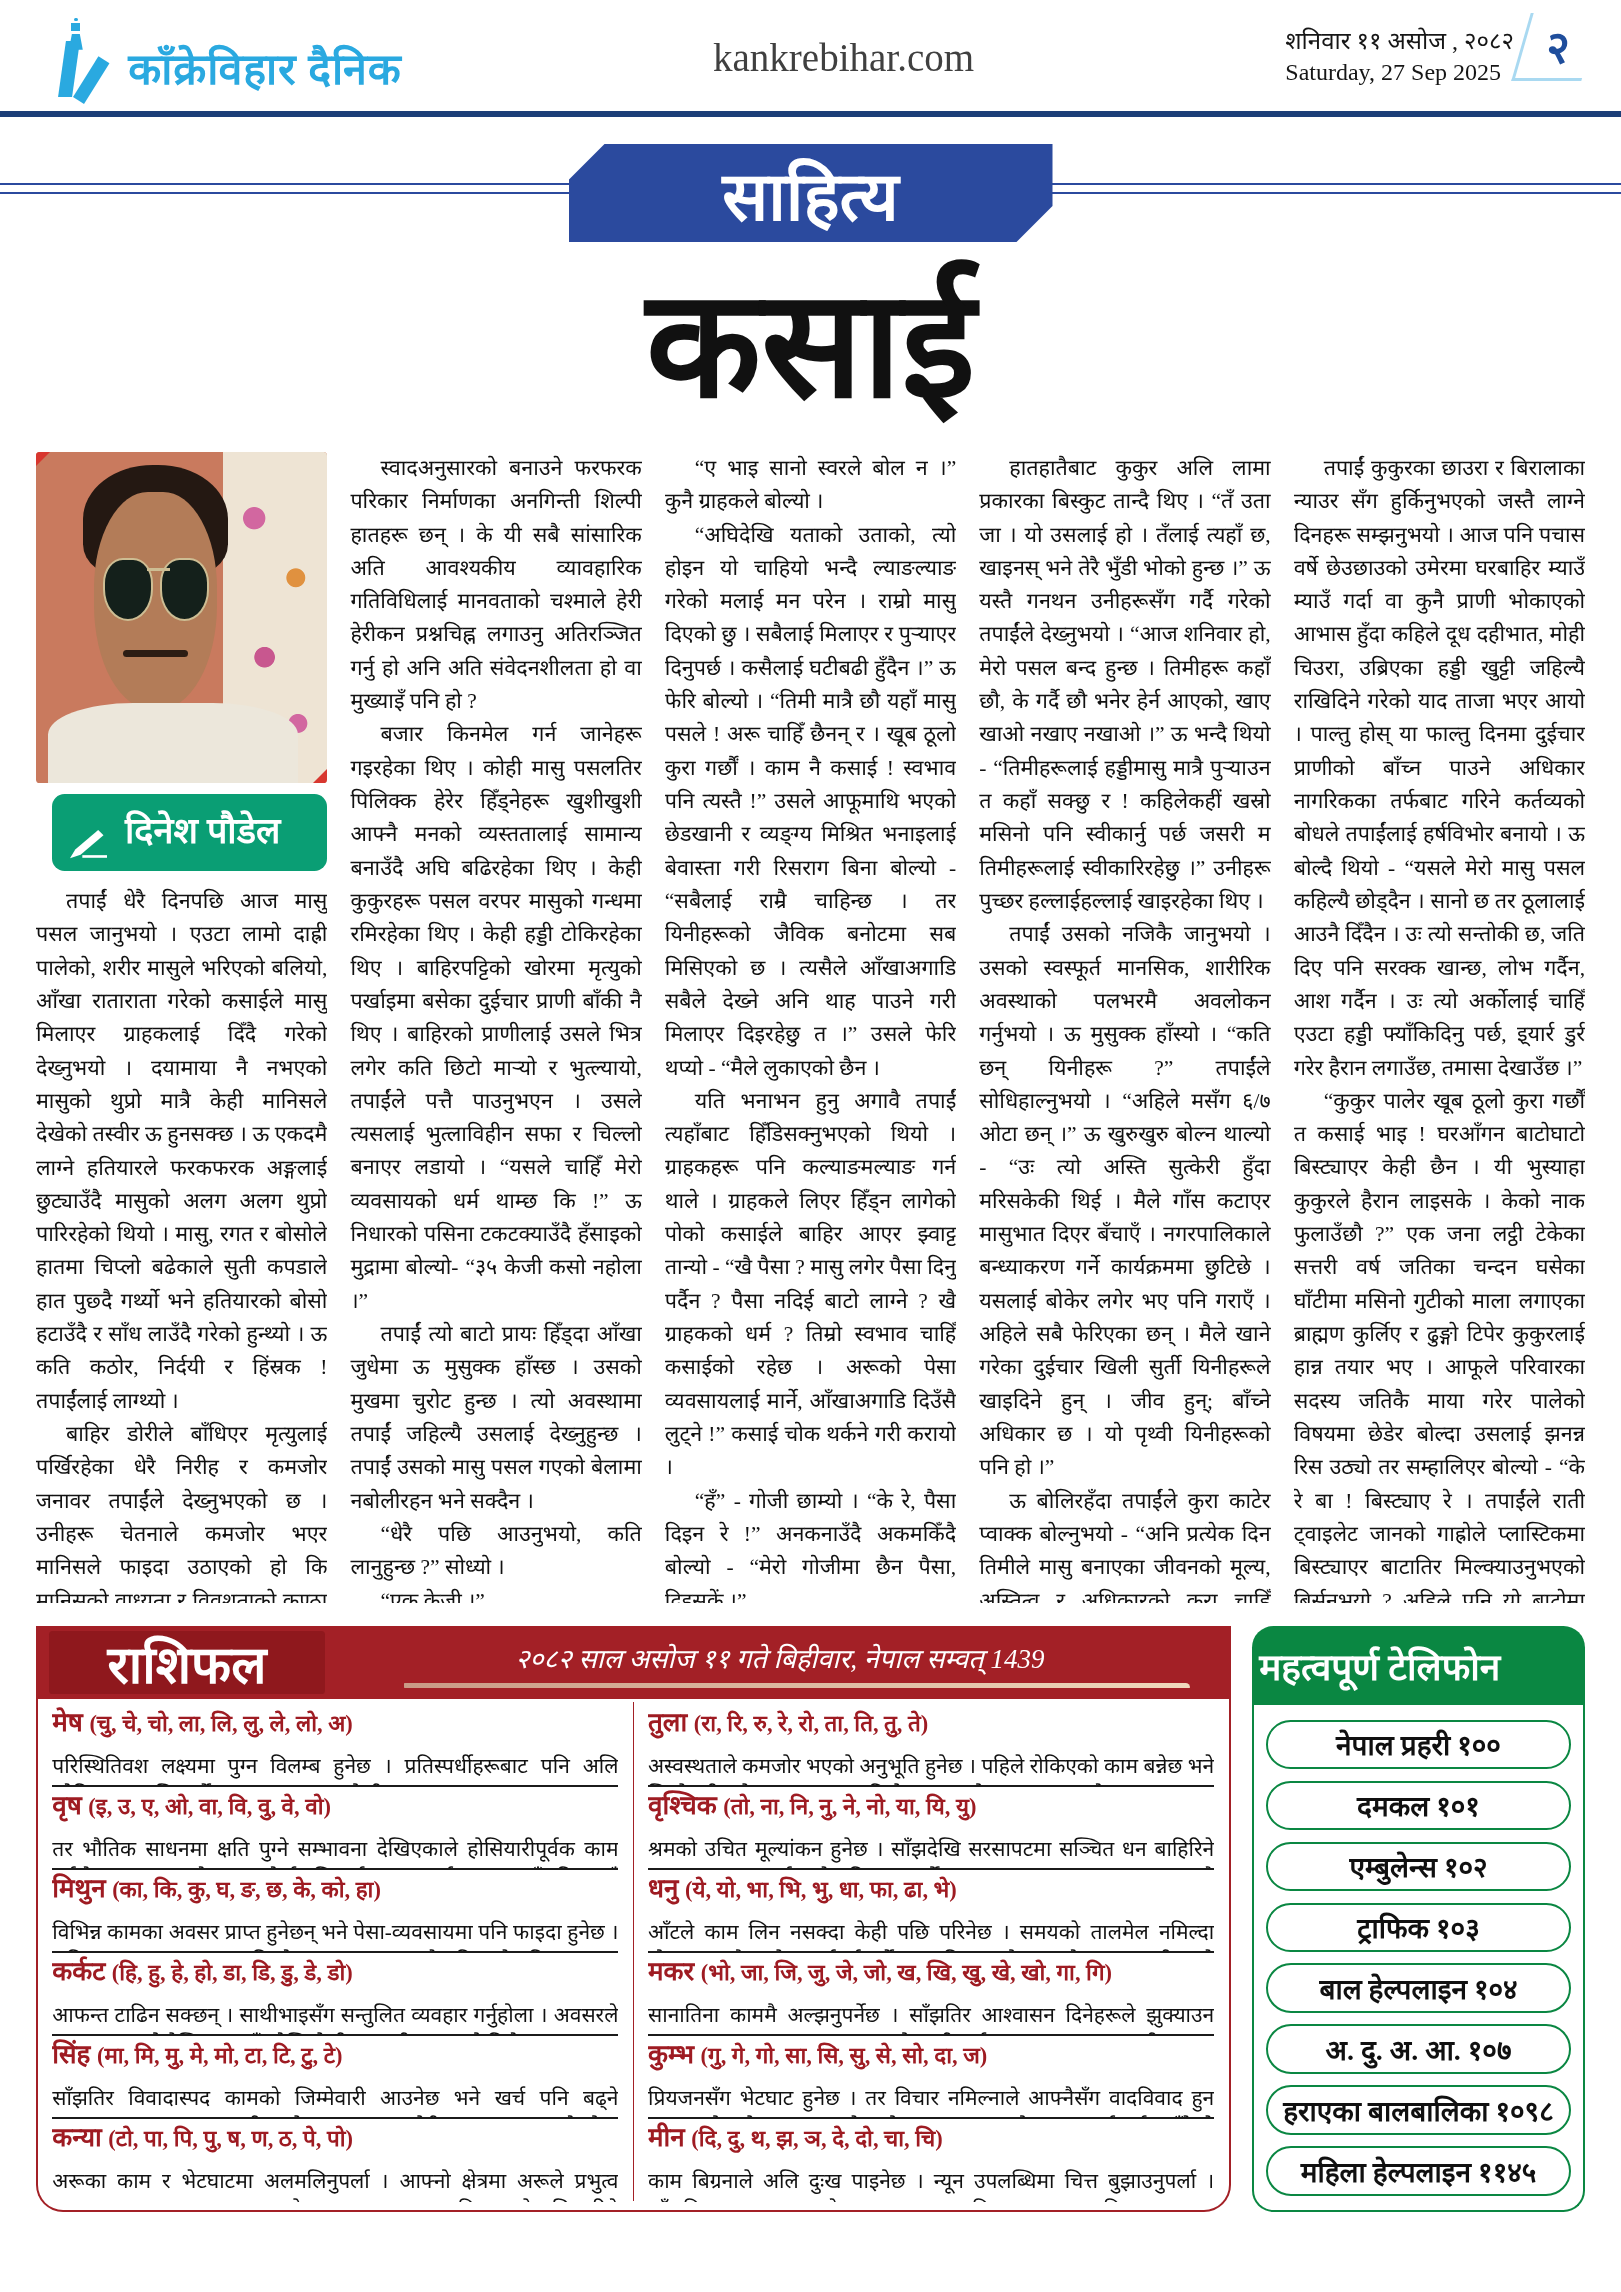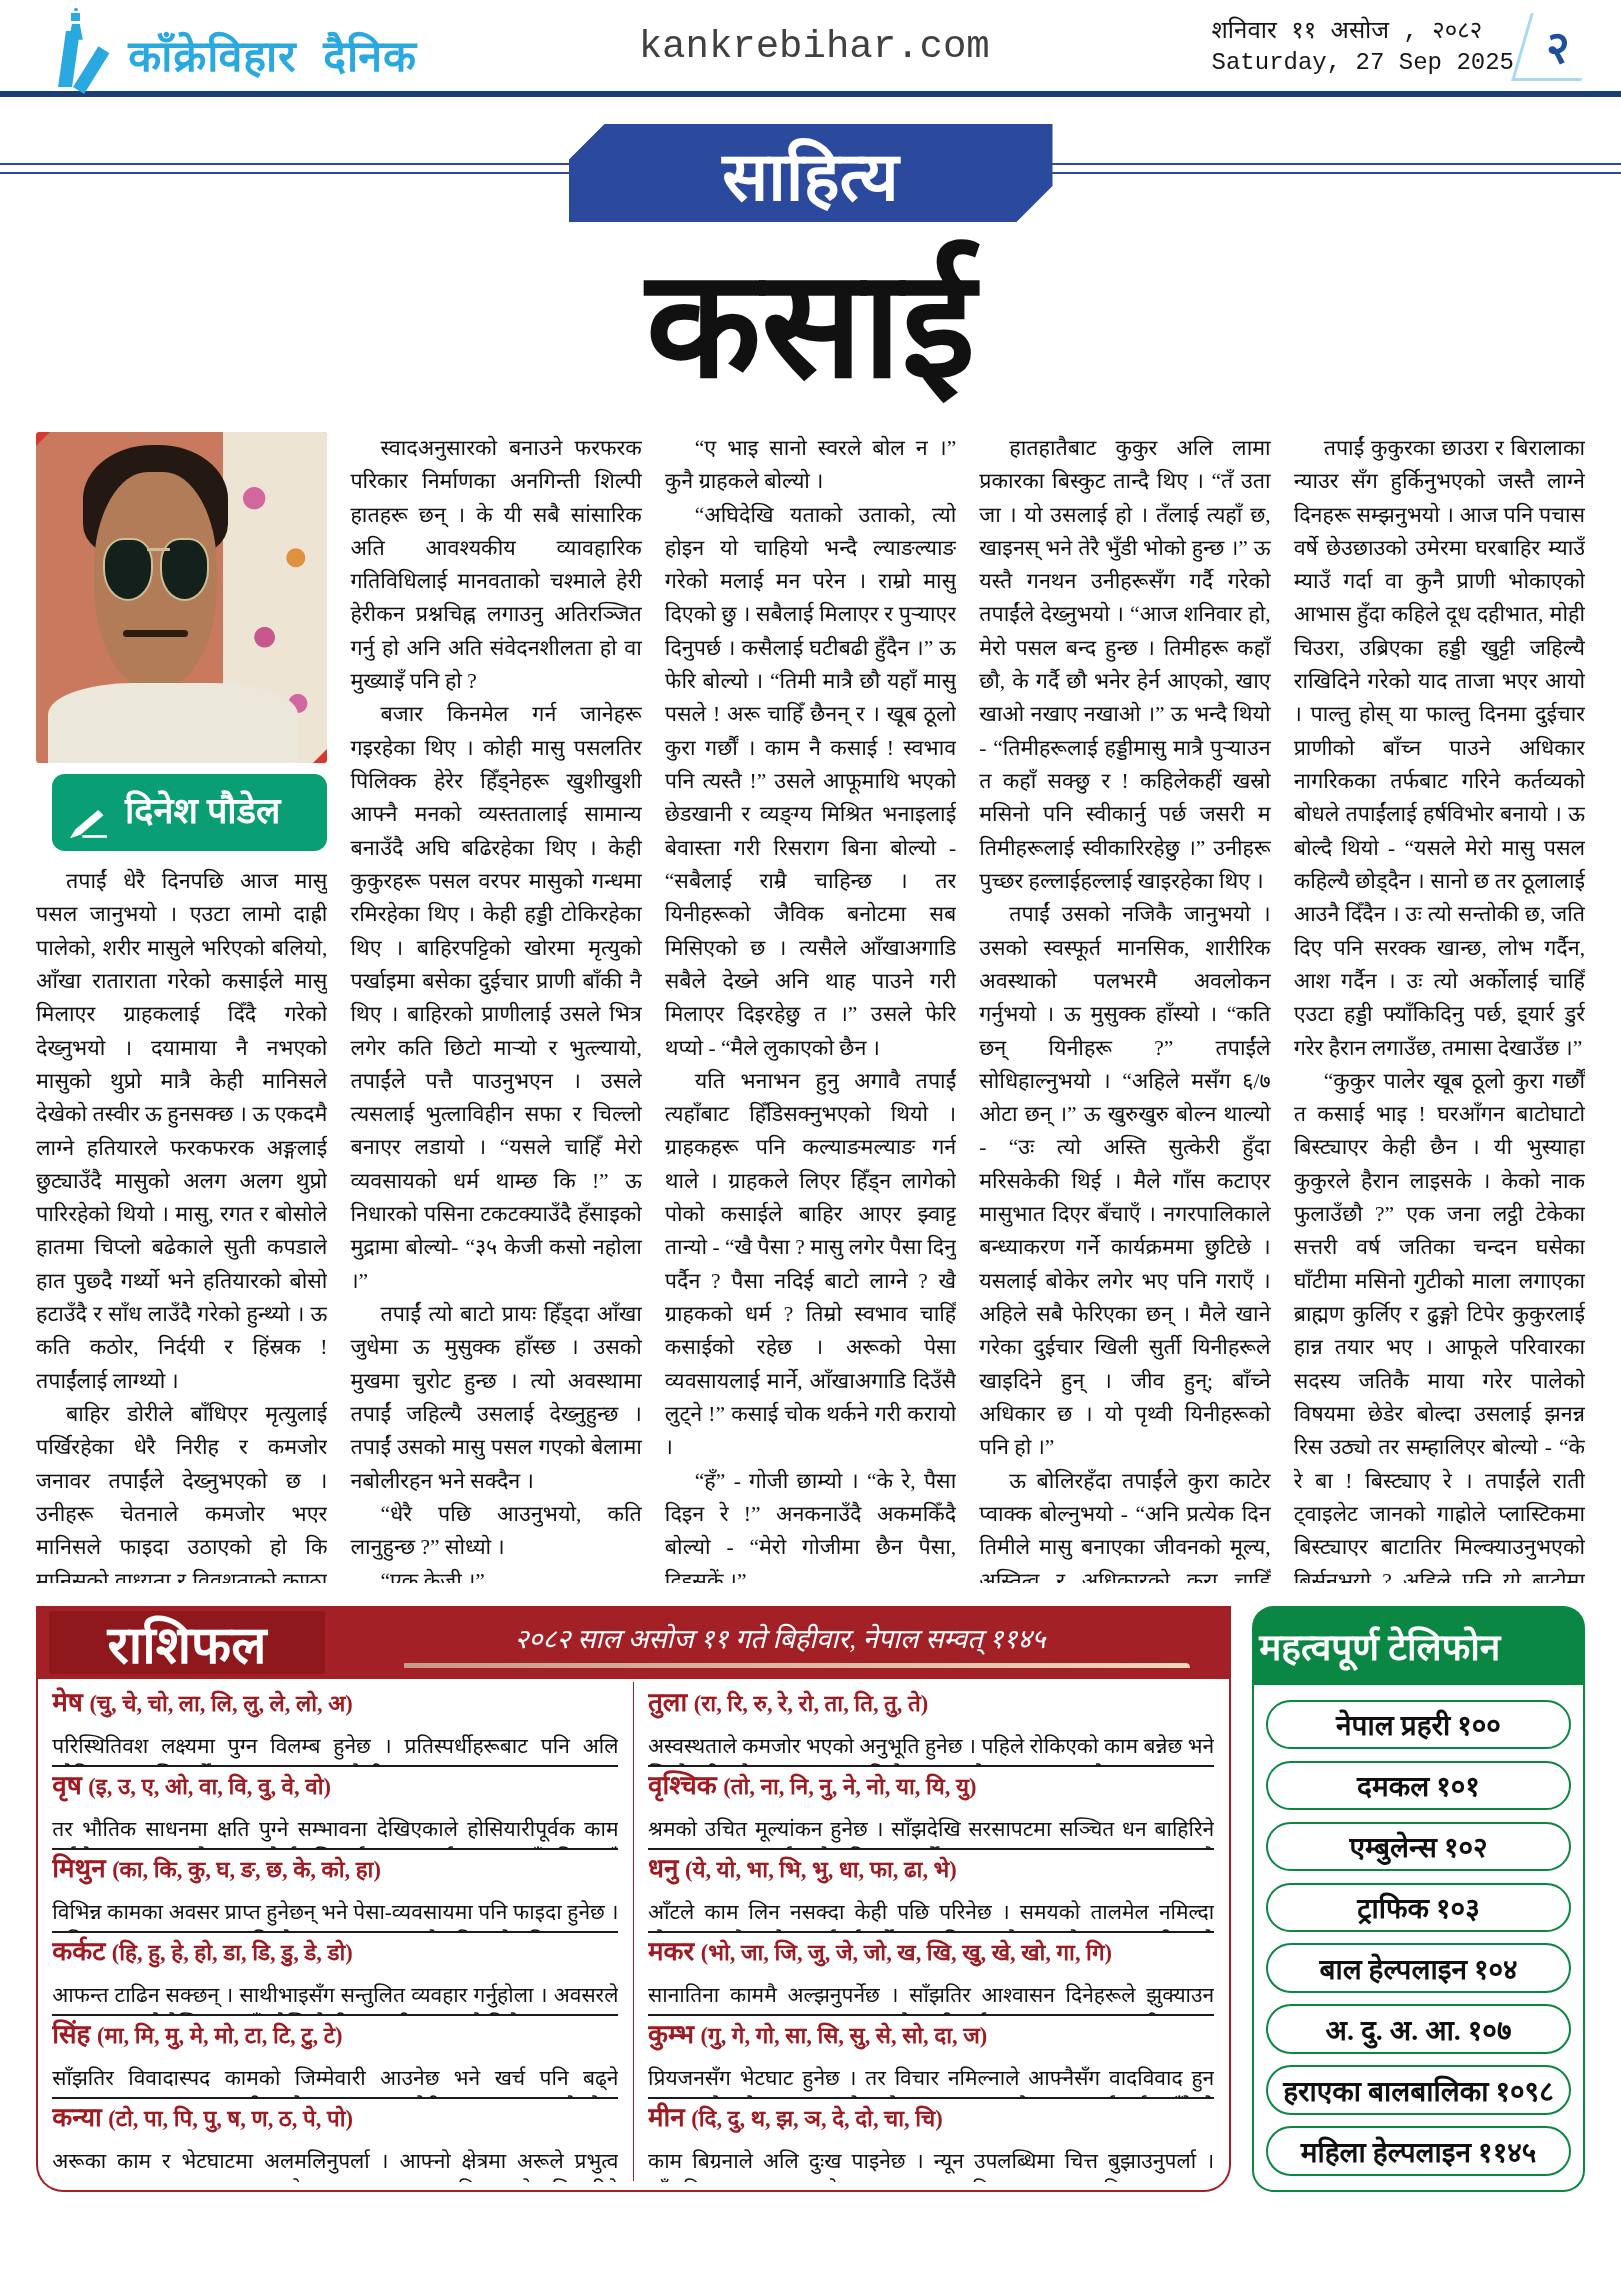--- a/index.html
+++ b/index.html
@@ -10,8 +10,8 @@
     overflow:hidden; margin:0 auto;
   }
   
-  .header { height:97px; display:flex; align-items:center; justify-content:space-between;
-    padding:9px 107px 5.4px 57px; border-bottom:6.3px solid #1c3e78; position:relative;font-family:Liberation Mono, monospace; }
+  .header { height:117px; display:flex; align-items:center; justify-content:space-between;
+    padding:9px 107px 5.4px 57px; border-bottom:6.3px solid #1c3e78; position:relative; }
   .logo { display:flex; align-items:flex-end; gap:14.3px; }
   .logo-icon { position:relative; width:57px; height:79px; }
   .logo-icon .bar-v { position:absolute; left:5.4px; bottom:0; width:14.3px; height:56px; background:#2aa9e0; transform:skewX(-8deg); }

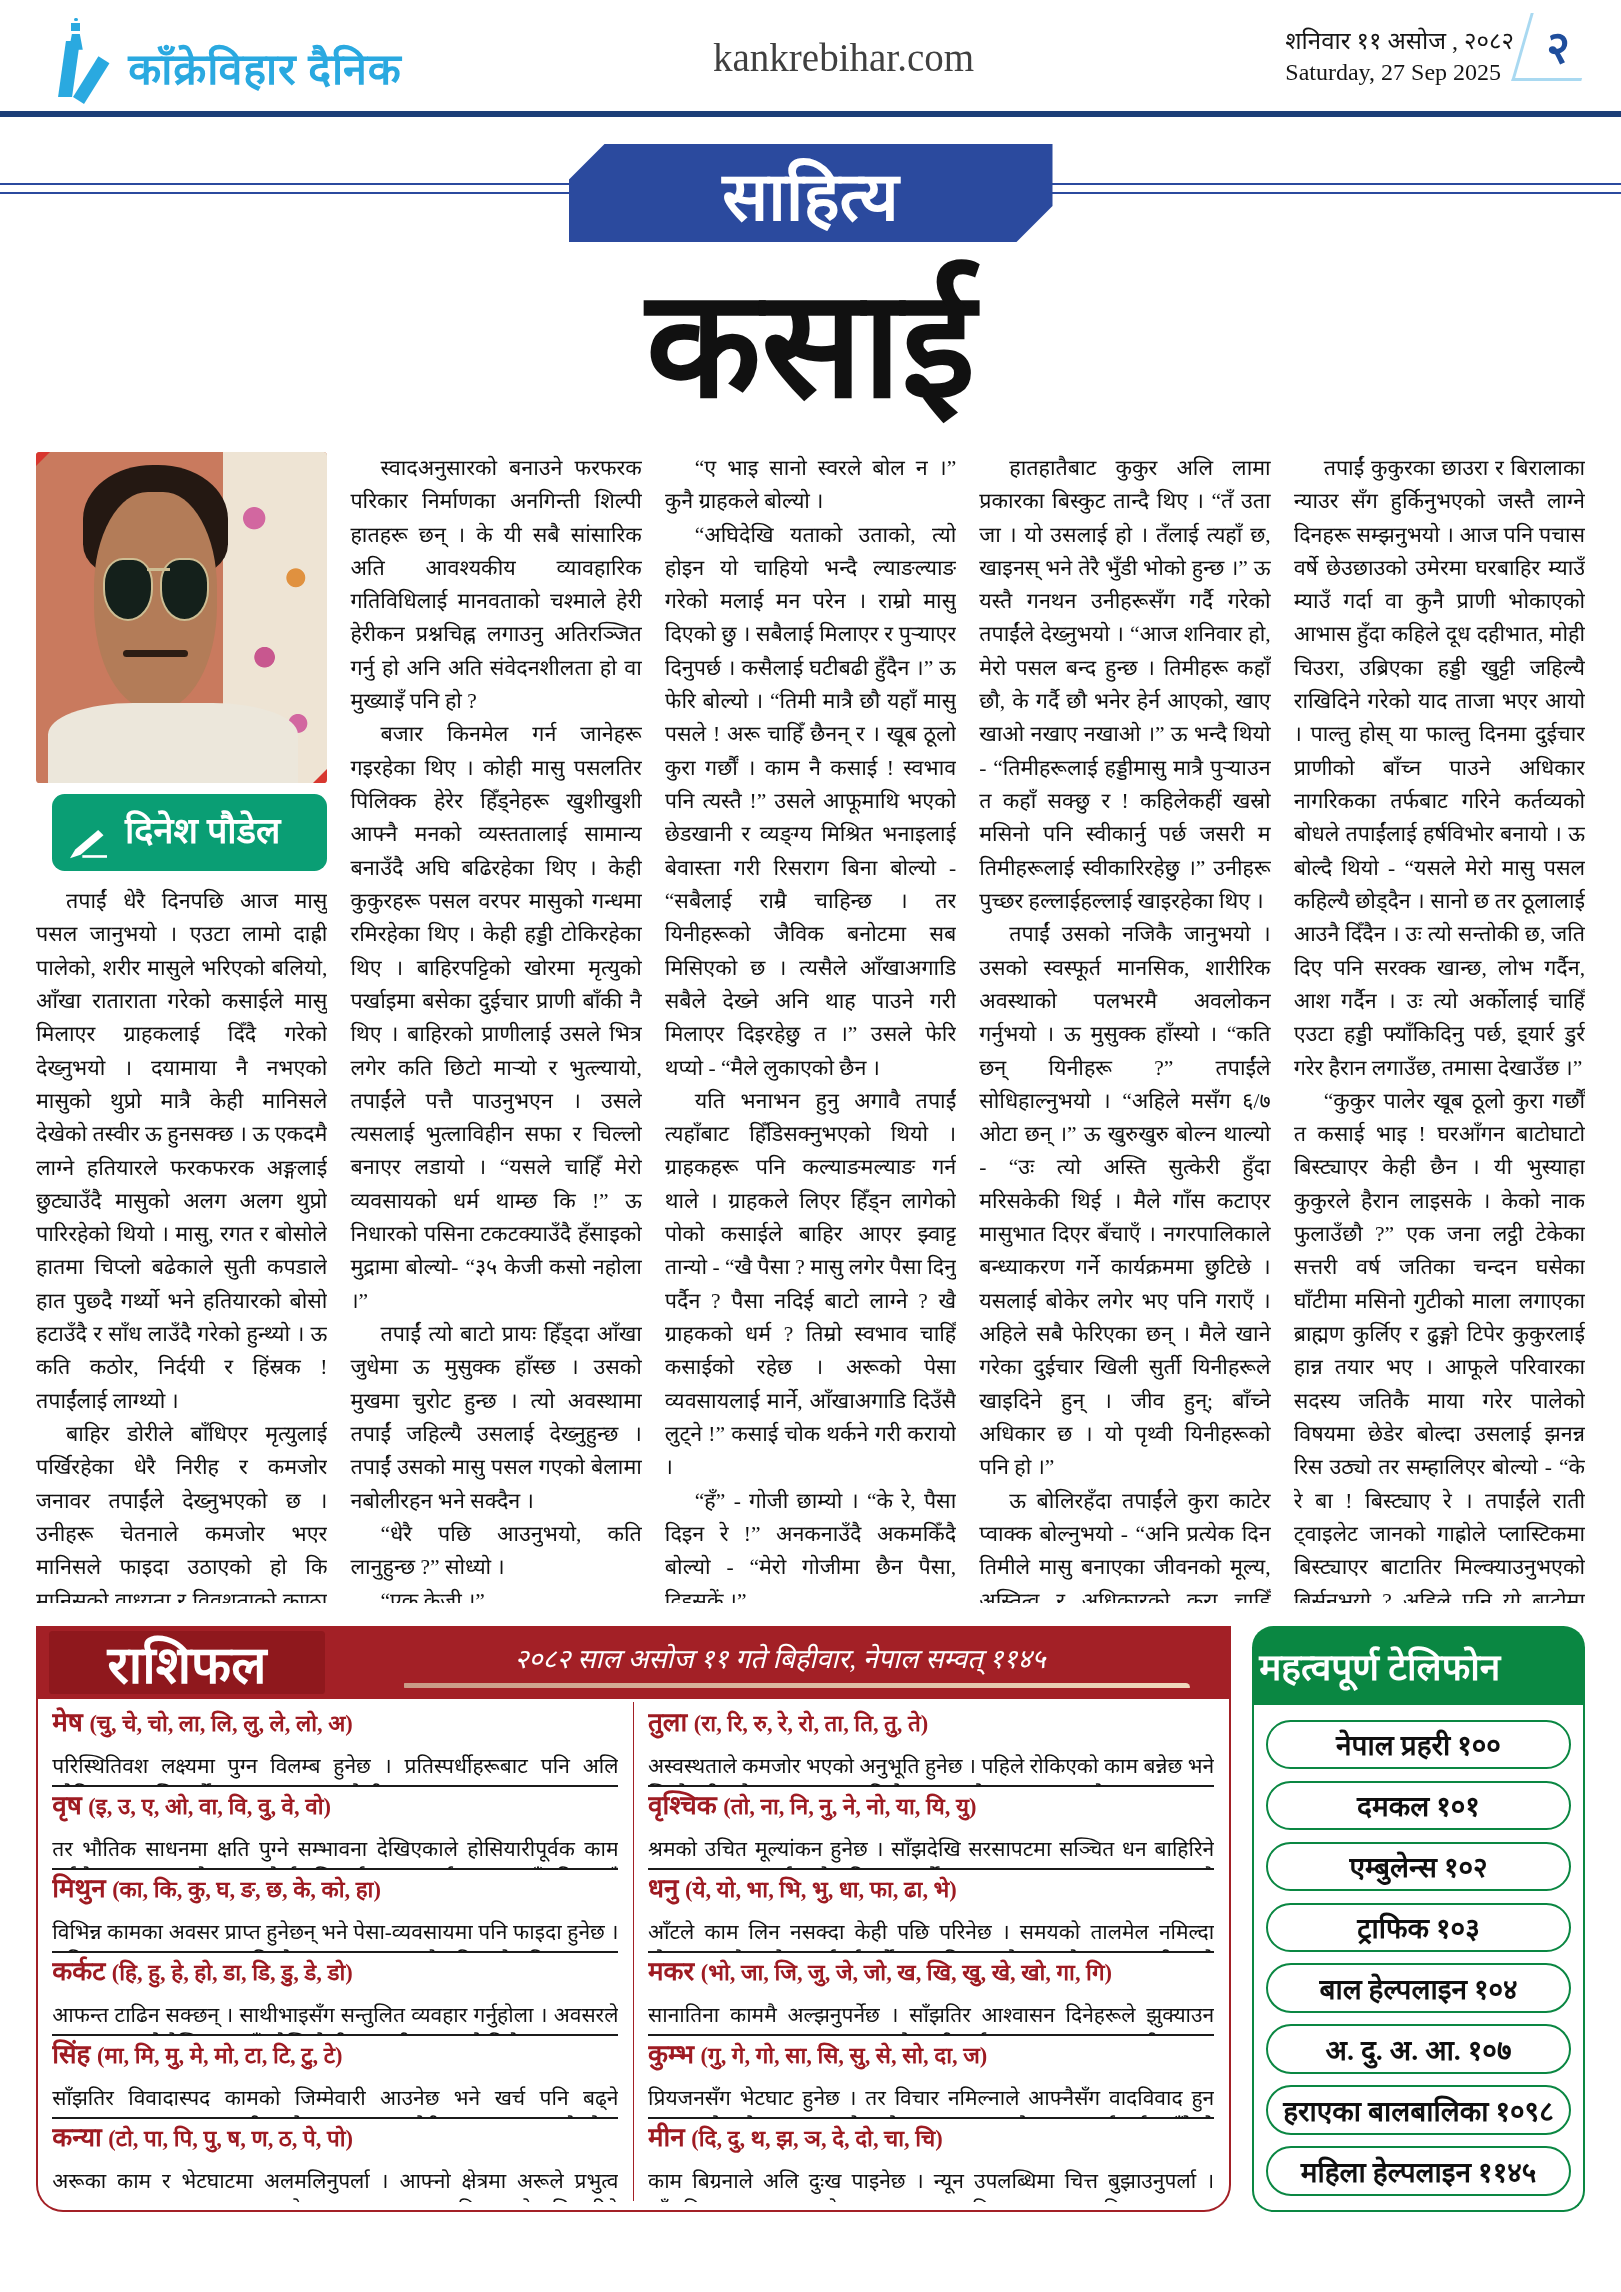--- a/index.html
+++ b/index.html
@@ -187,7 +187,7 @@
     <div class="rashi">
       <div class="rashi-band">
         <div class="rashi-title">राशिफल</div>
-        <div class="rashi-date">२०८२ साल असोज ११ गते बिहीवार, नेपाल सम्वत् ११४५</div>
+        <div class="rashi-date">२०८२ साल असोज ११ गते बिहीवार, नेपाल सम्वत् 1439</div>
       </div>
       <div class="rashi-box">
         <div class="rashi-col">

